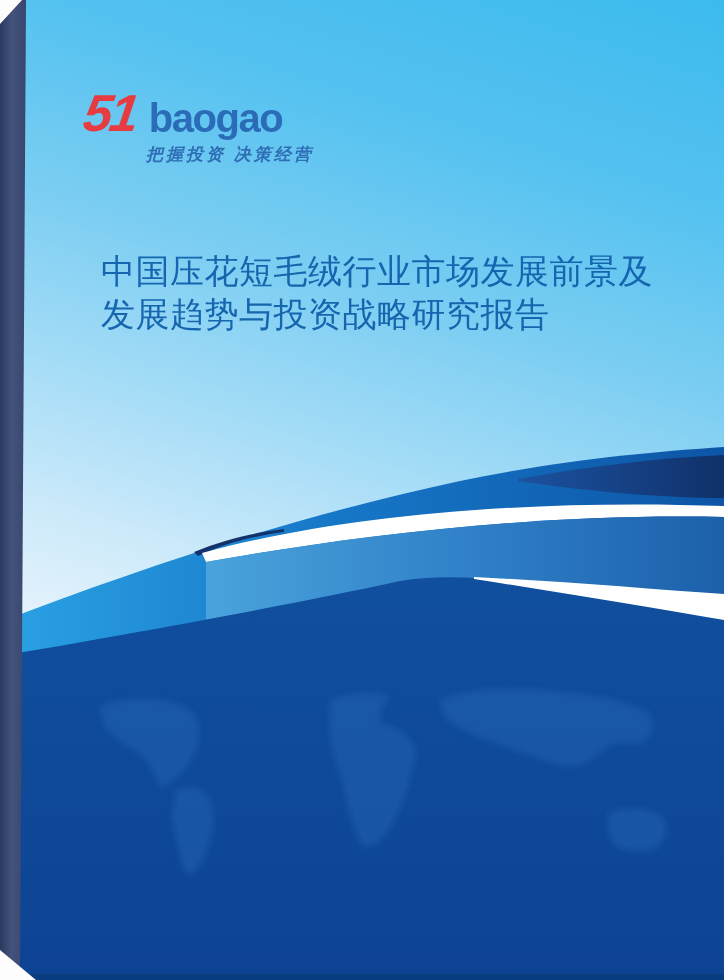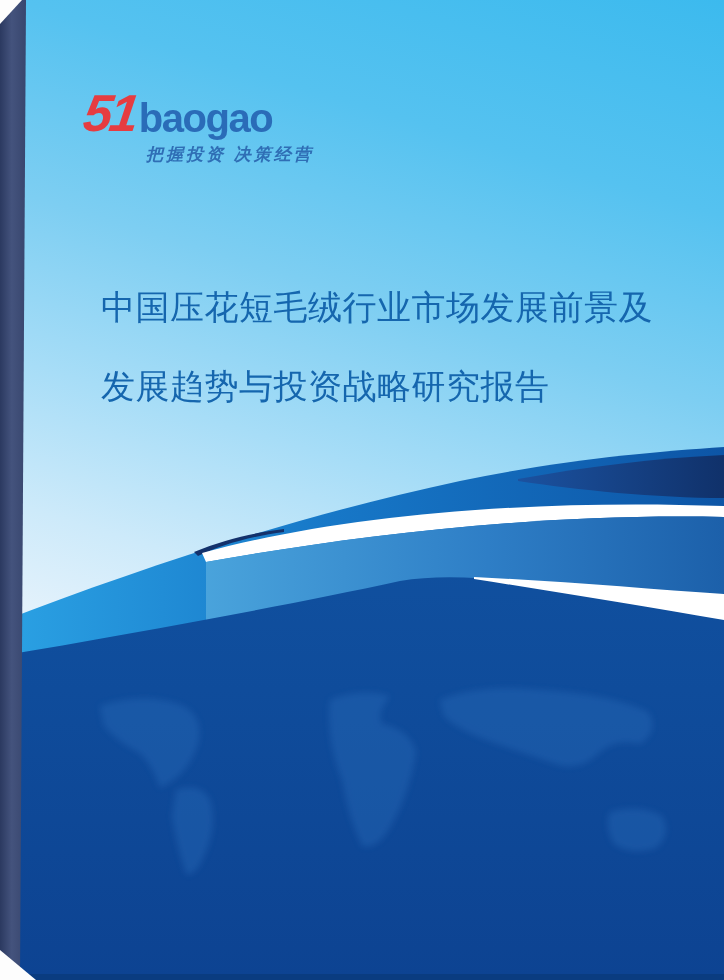--- a/index.html
+++ b/index.html
@@ -21,7 +21,7 @@
   }
   .logo-name{
     font-weight:700;font-size:40px;line-height:1.0;
-    color:#2a6cb8;letter-spacing:-1.5px;margin-left:3px;
+    color:#2a6cb8;letter-spacing:-1.5px;margin-left:13px;
   }
   .logo-tagline{
     margin:5px 0 0 62px;

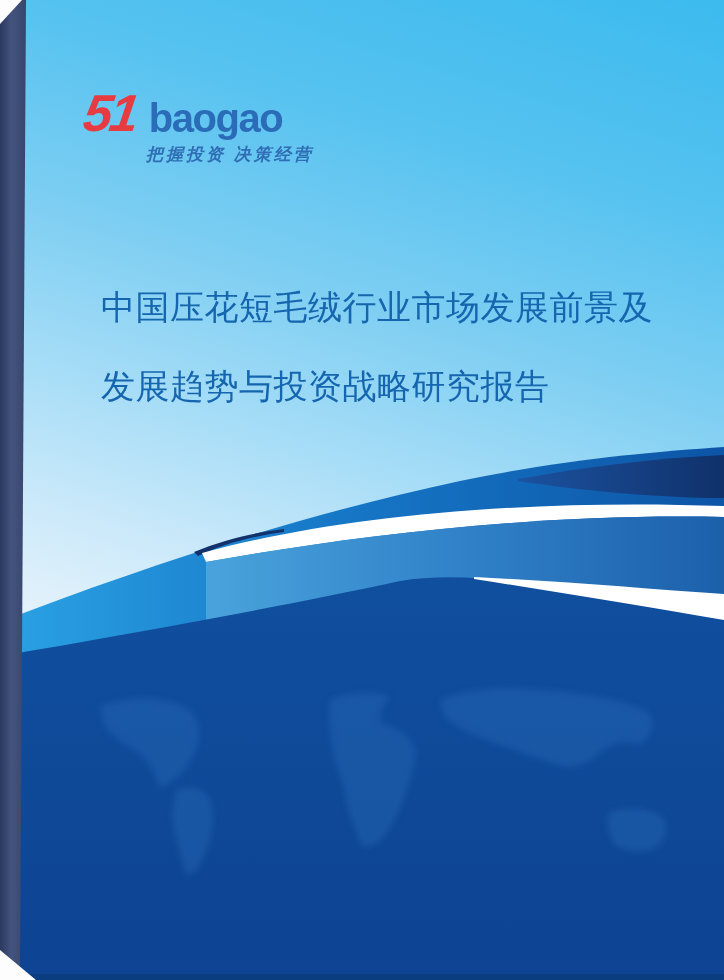--- a/index.html
+++ b/index.html
@@ -33,7 +33,7 @@
     font-weight:400;font-size:34px;line-height:43px;
     color:#1566ae;letter-spacing:0.5px;
   }
-  .title-line{display:block;white-space:nowrap;margin-top:36px;}
+  .title-line{display:block;white-space:nowrap;}
 </style>
 </head>
 <body>

